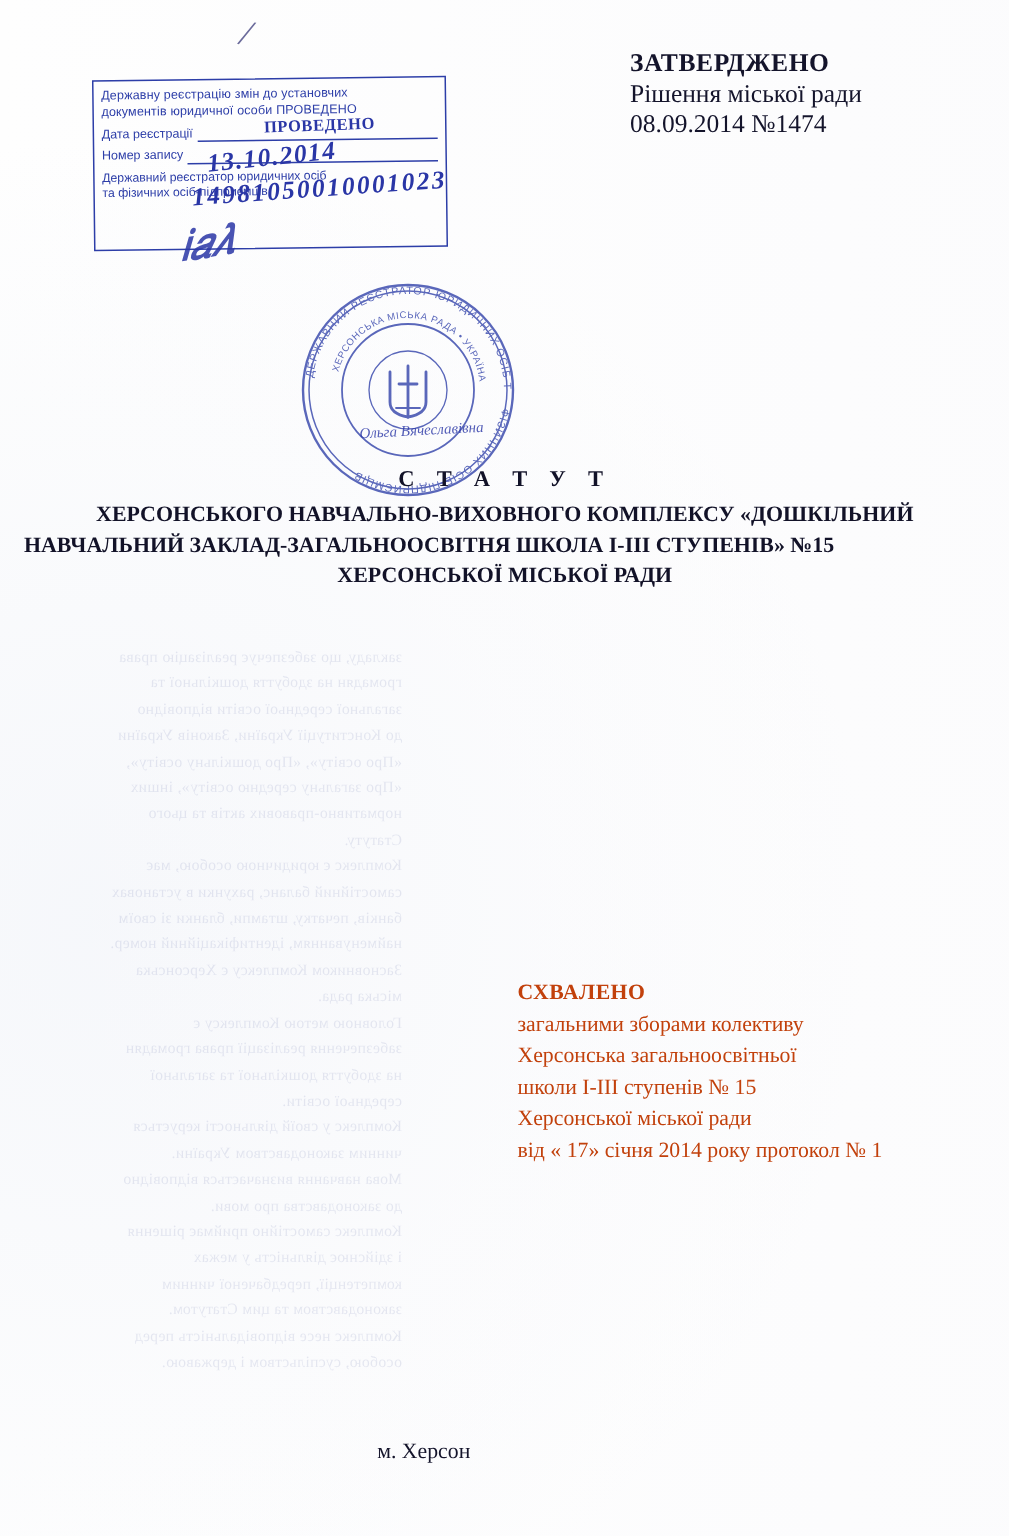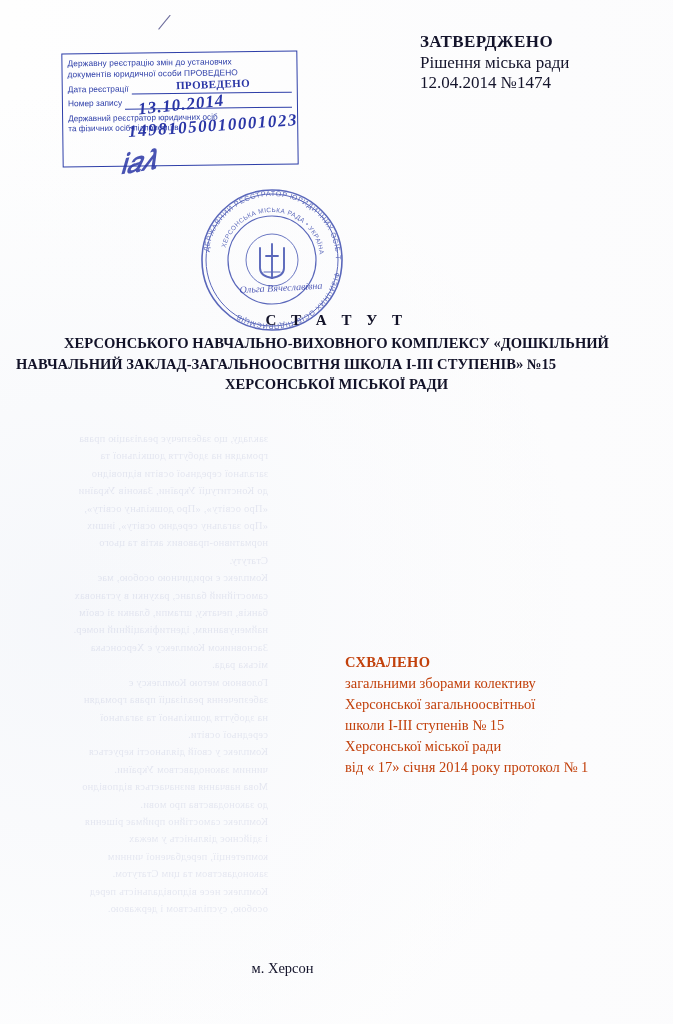--- a/index.html
+++ b/index.html
@@ -247,7 +247,7 @@
 
   <div class="approved">
     <div class="l1">ЗАТВЕРДЖЕНО</div>
-    <div>Рішення міська ради</div>
+    <div>Рішення міської ради</div>
     <div>12.04.2014 №1474</div>
   </div>
 

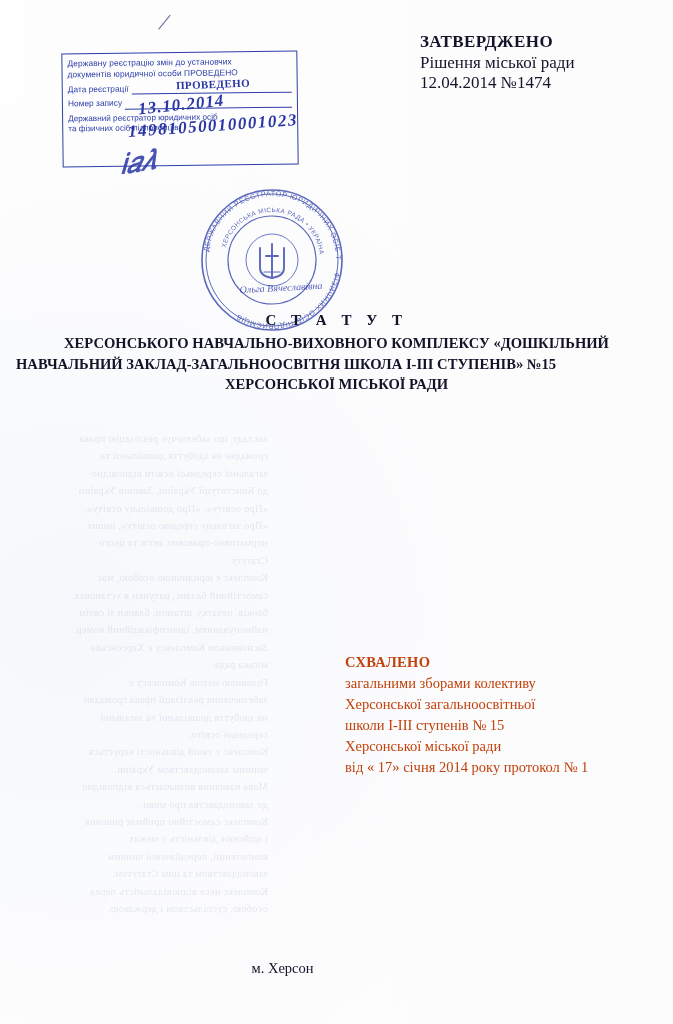--- a/index.html
+++ b/index.html
@@ -248,7 +248,7 @@
   <div class="approved">
     <div class="l1">ЗАТВЕРДЖЕНО</div>
     <div>Рішення міської ради</div>
-    <div>12.04.2014 №1474</div>
+    <div>08.09.2014 №1474</div>
   </div>
 
   <div class="reg-stamp">

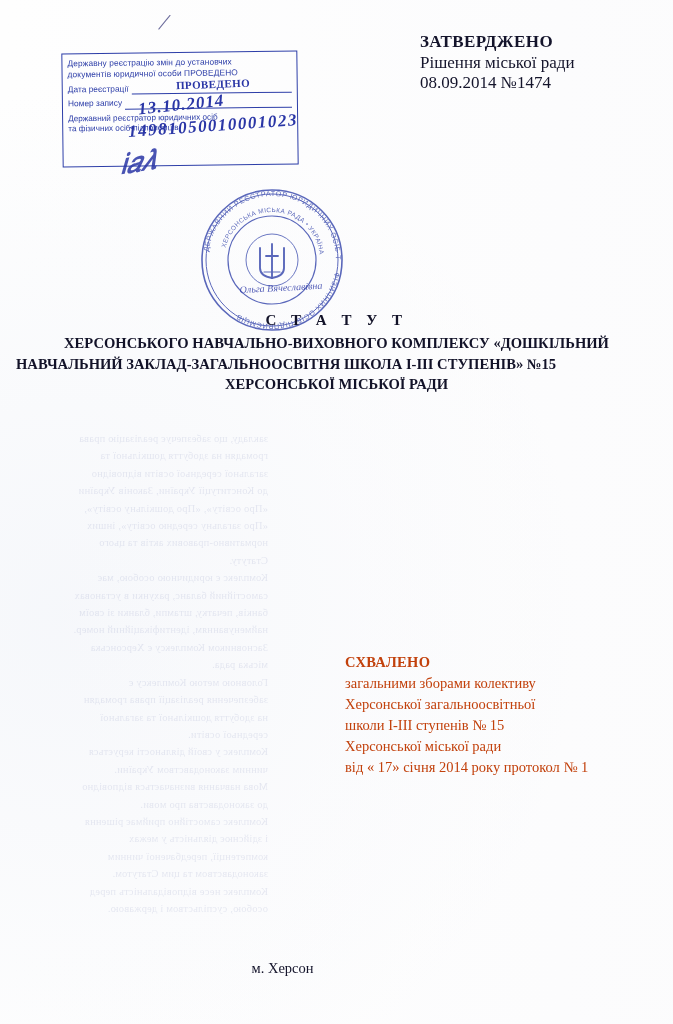--- a/index.html
+++ b/index.html
@@ -317,7 +317,7 @@
   <div class="endorsed">
     <div class="head">СХВАЛЕНО</div>
     <div>загальними зборами колективу</div>
-    <div>Херсонської загальноосвітньої</div>
+    <div>Херсонська загальноосвітньої</div>
     <div>школи I-III ступенів № 15</div>
     <div>Херсонської міської ради</div>
     <div>від « 17» січня 2014 року протокол № 1</div>

